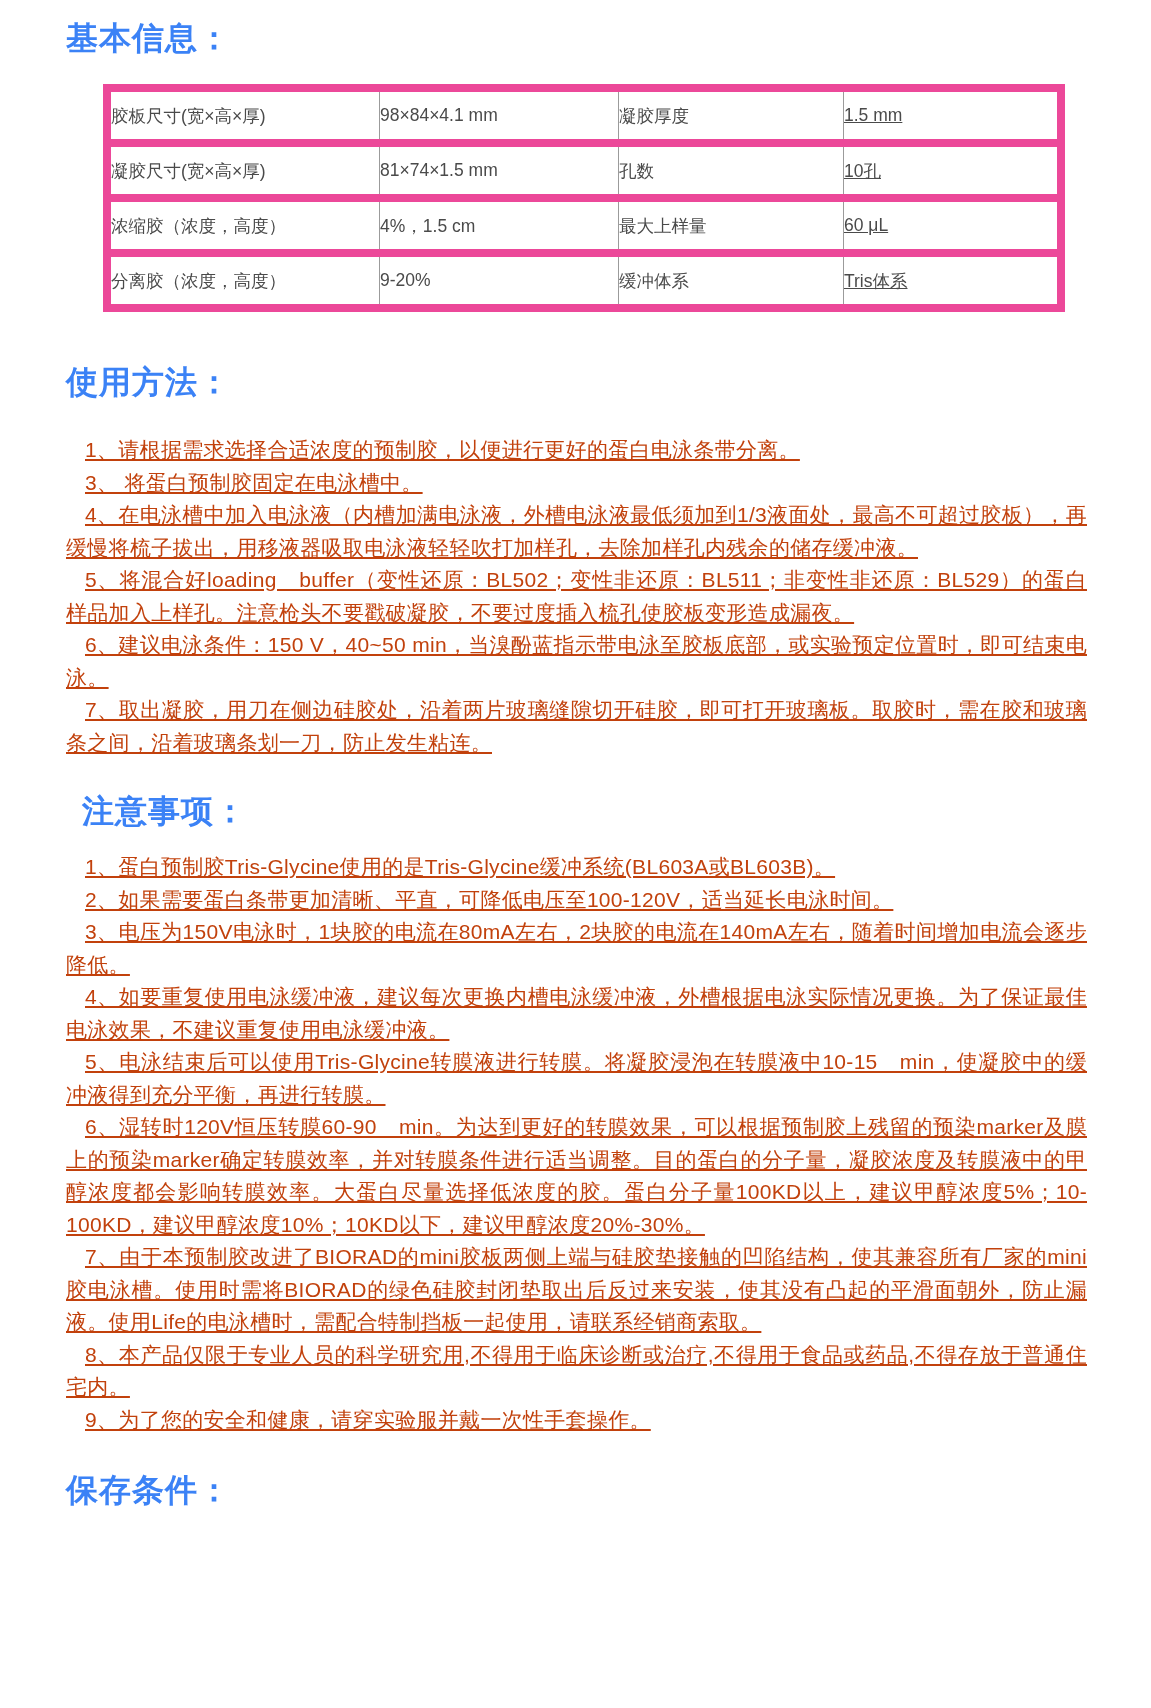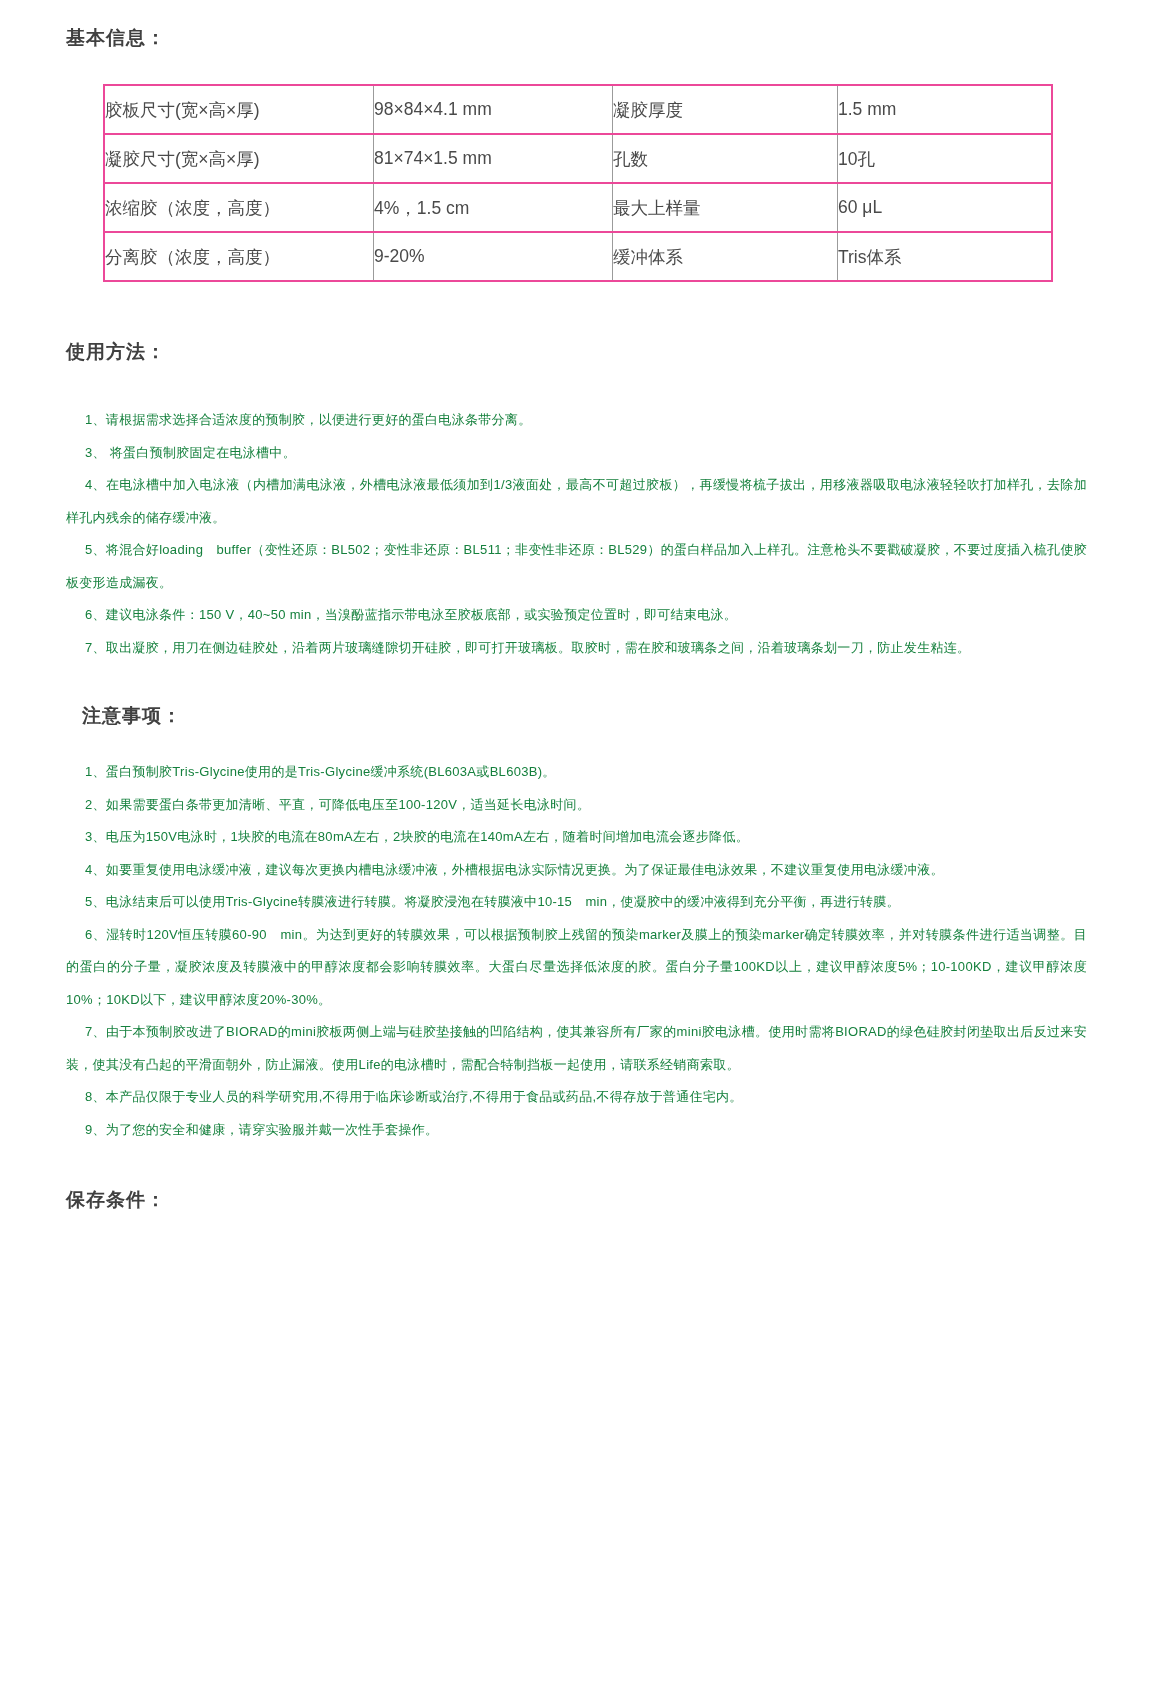--- a/index.html
+++ b/index.html
@@ -15,10 +15,10 @@
   }
   h2.sec-title {
     margin: 0;
-    font-size: 19px;
+    font-size: 32px;
     line-height: 36px;
     font-weight: 700;
-    color: #404040;
+    color: #3b82f6;
     letter-spacing: 1px;
   }
   .sec-basic h2.sec-title { margin-bottom: 28px; }

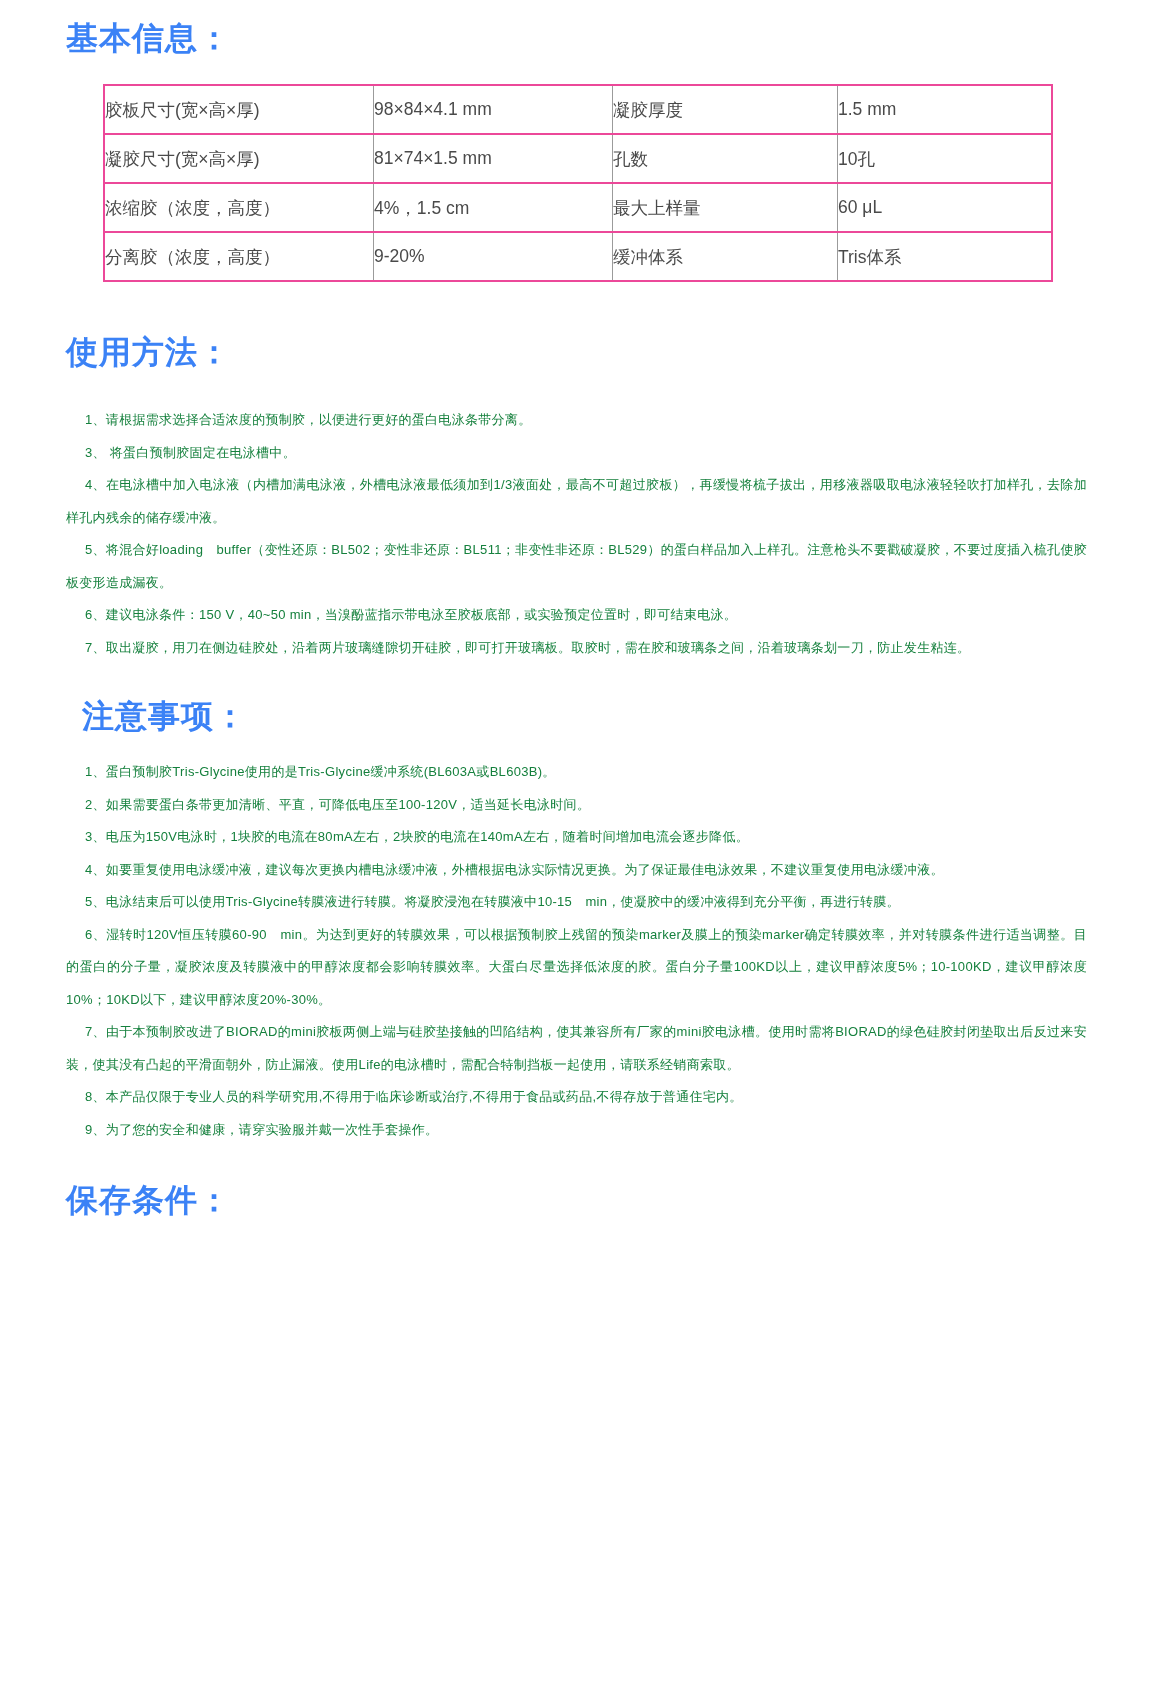--- a/index.html
+++ b/index.html
@@ -34,7 +34,7 @@
     font-size: 17.5px;
     color: #4a4a4a;
   }
-  table.info-table, table.info-table tr { border: 2px solid #ec4899; }
+  table.info-table, table.info-table tr { border: 8px solid #ec4899; }
   table.info-table td {
     border-left: 1px solid #9b9b9b;
     border-right: 1px solid #9b9b9b;

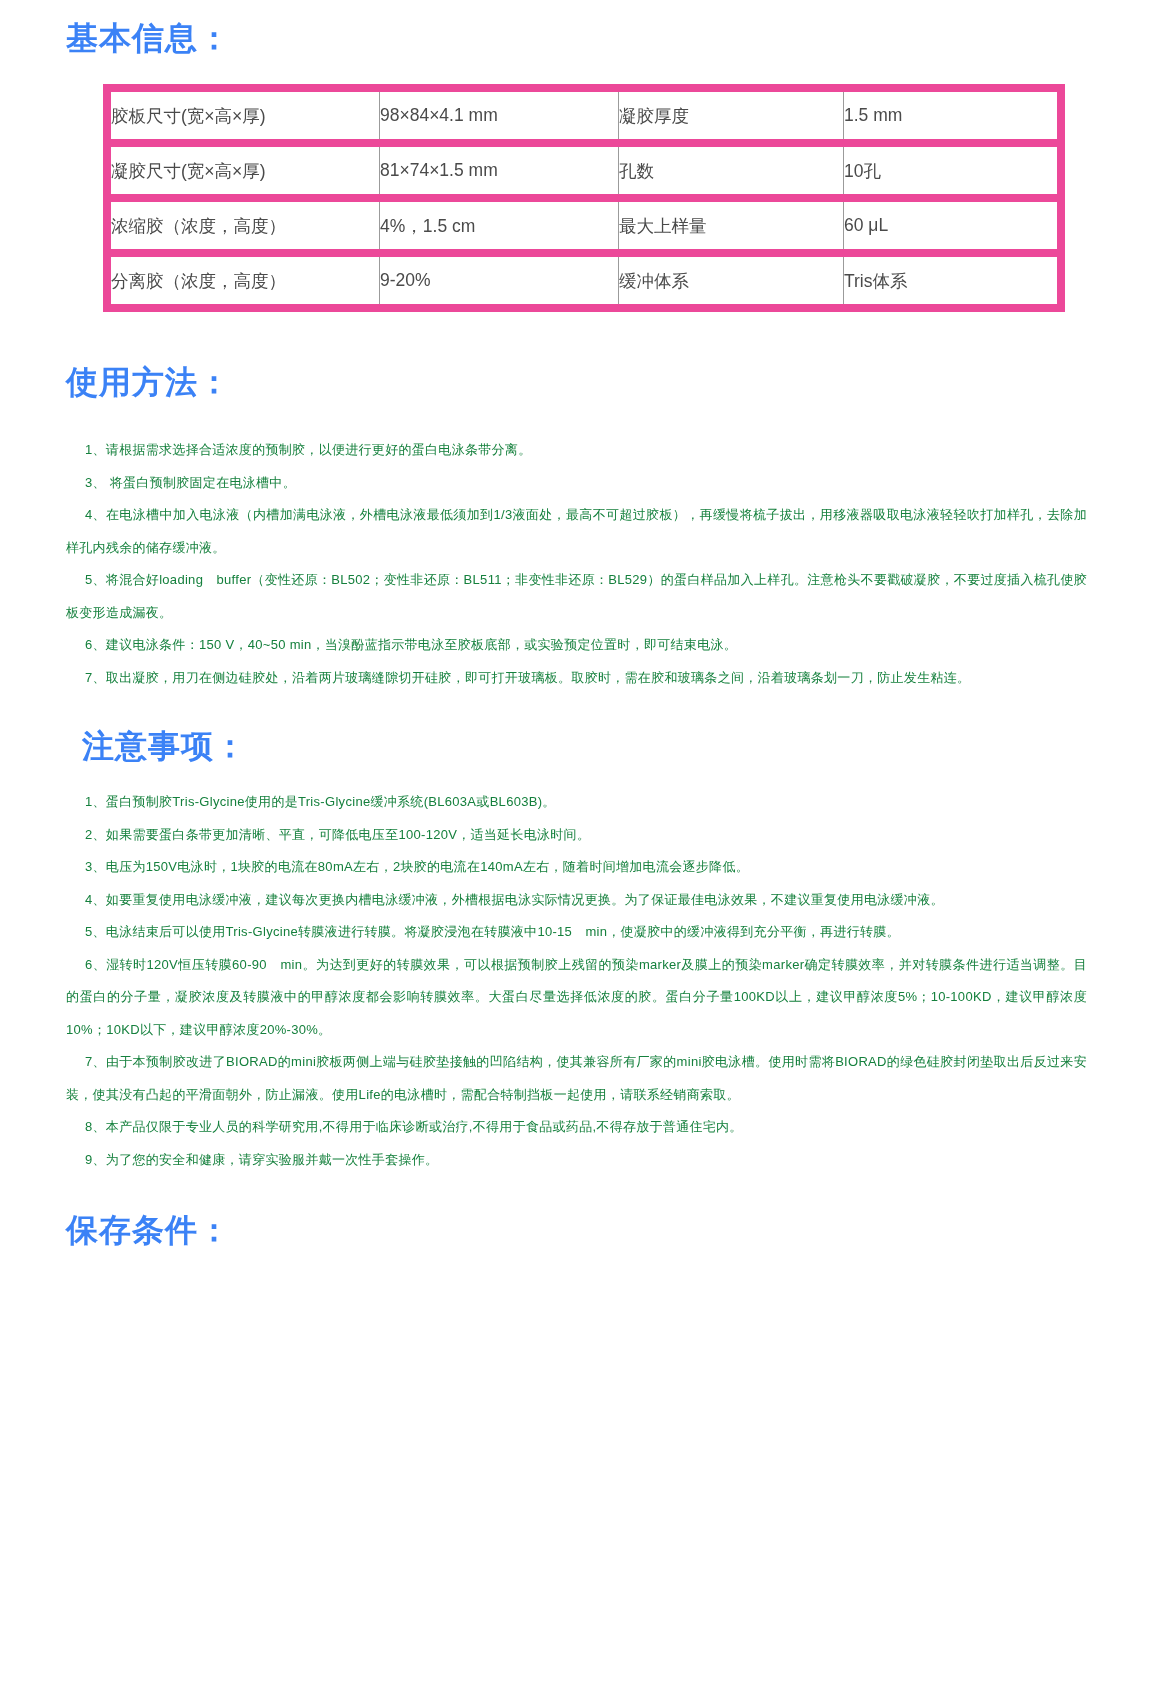--- a/index.html
+++ b/index.html
@@ -46,7 +46,7 @@
   td.c0 { width: 268px; padding-left: 36px; }
   td.c1 { width: 238px; padding-left: 16px; }
   td.c2 { width: 224px; padding-left: 62px; }
-  td.c3 { width: 213px; padding-left: 64px; }
+  td.c3 { width: 213px; padding-left: 64px; text-decoration: underline; }
 
   .item-list p.item {
     margin: 0;

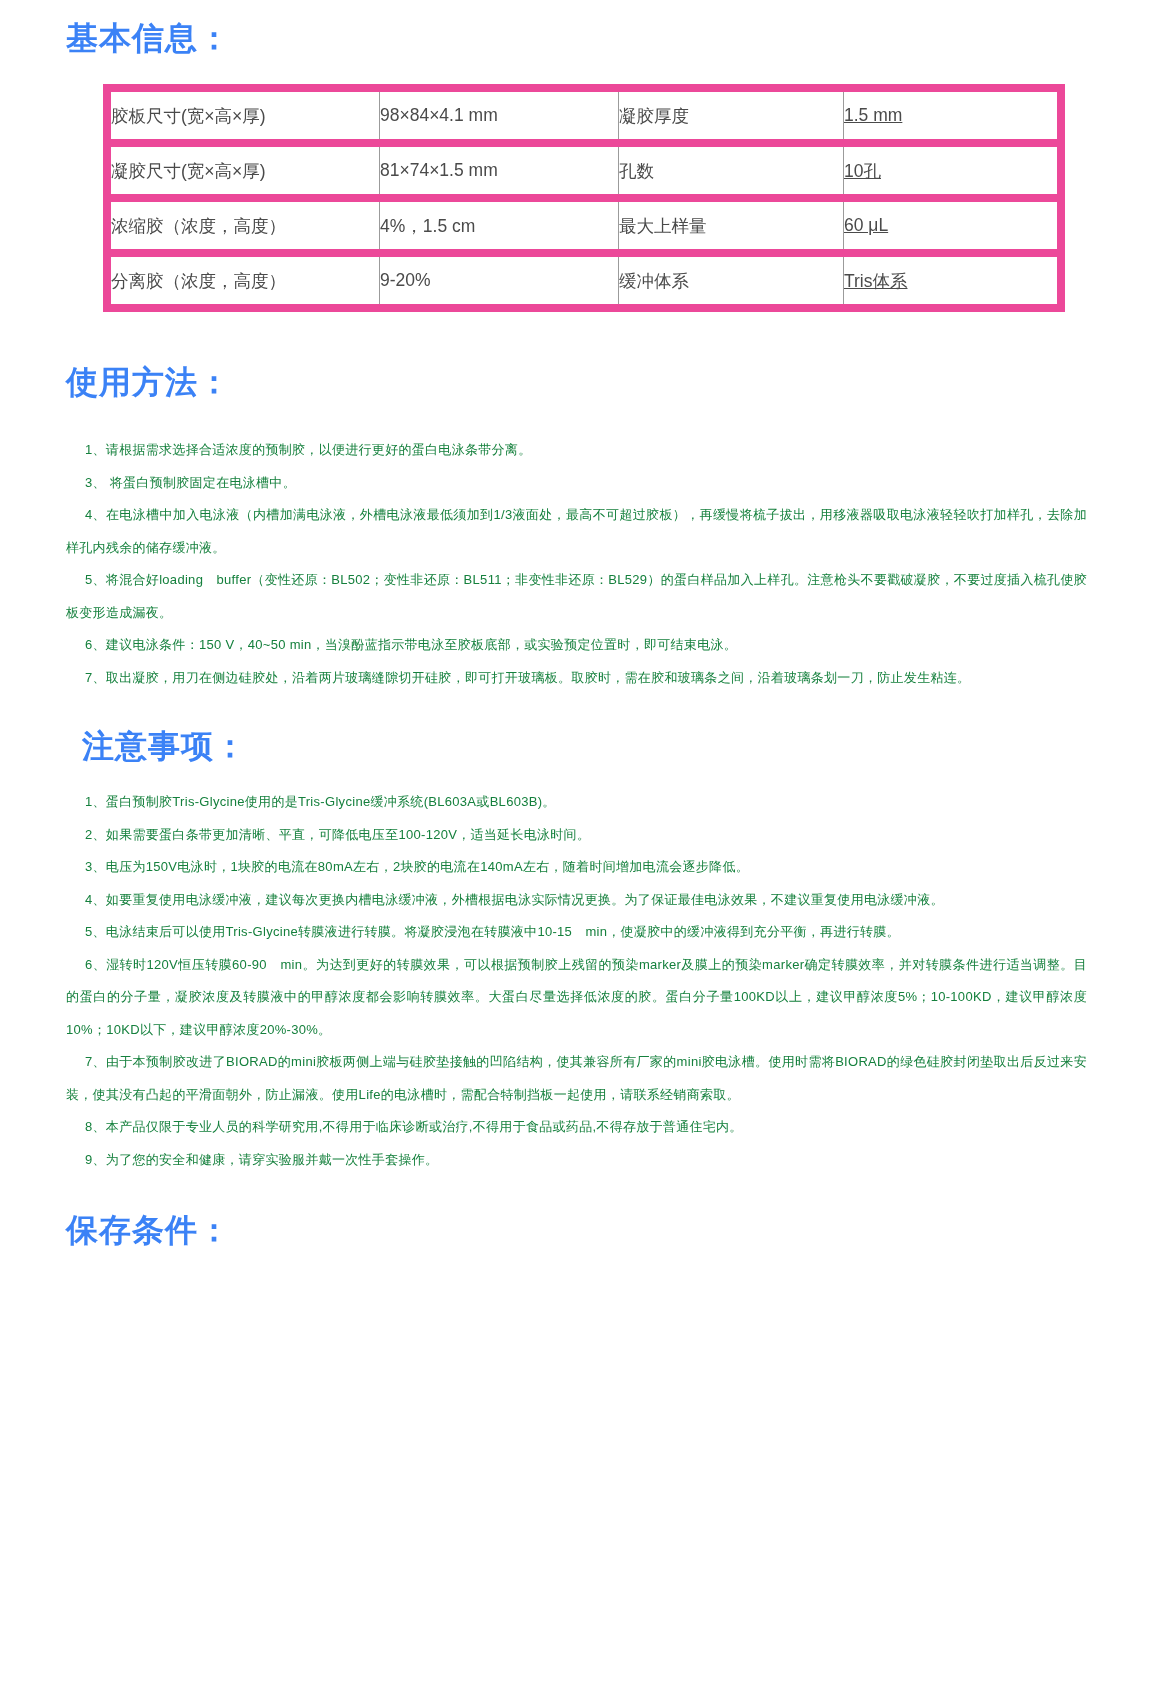--- a/index.html
+++ b/index.html
@@ -50,12 +50,13 @@
 
   .item-list p.item {
     margin: 0;
-    font-size: 13px;
+    font-size: 21px;
     line-height: 32.5px;
     text-indent: 19px;
     text-align: justify;
-    color: #15803d;
+    color: #c2410c;
     letter-spacing: 0.3px;
+    text-decoration: underline;
   }
 </style>
 </head>

